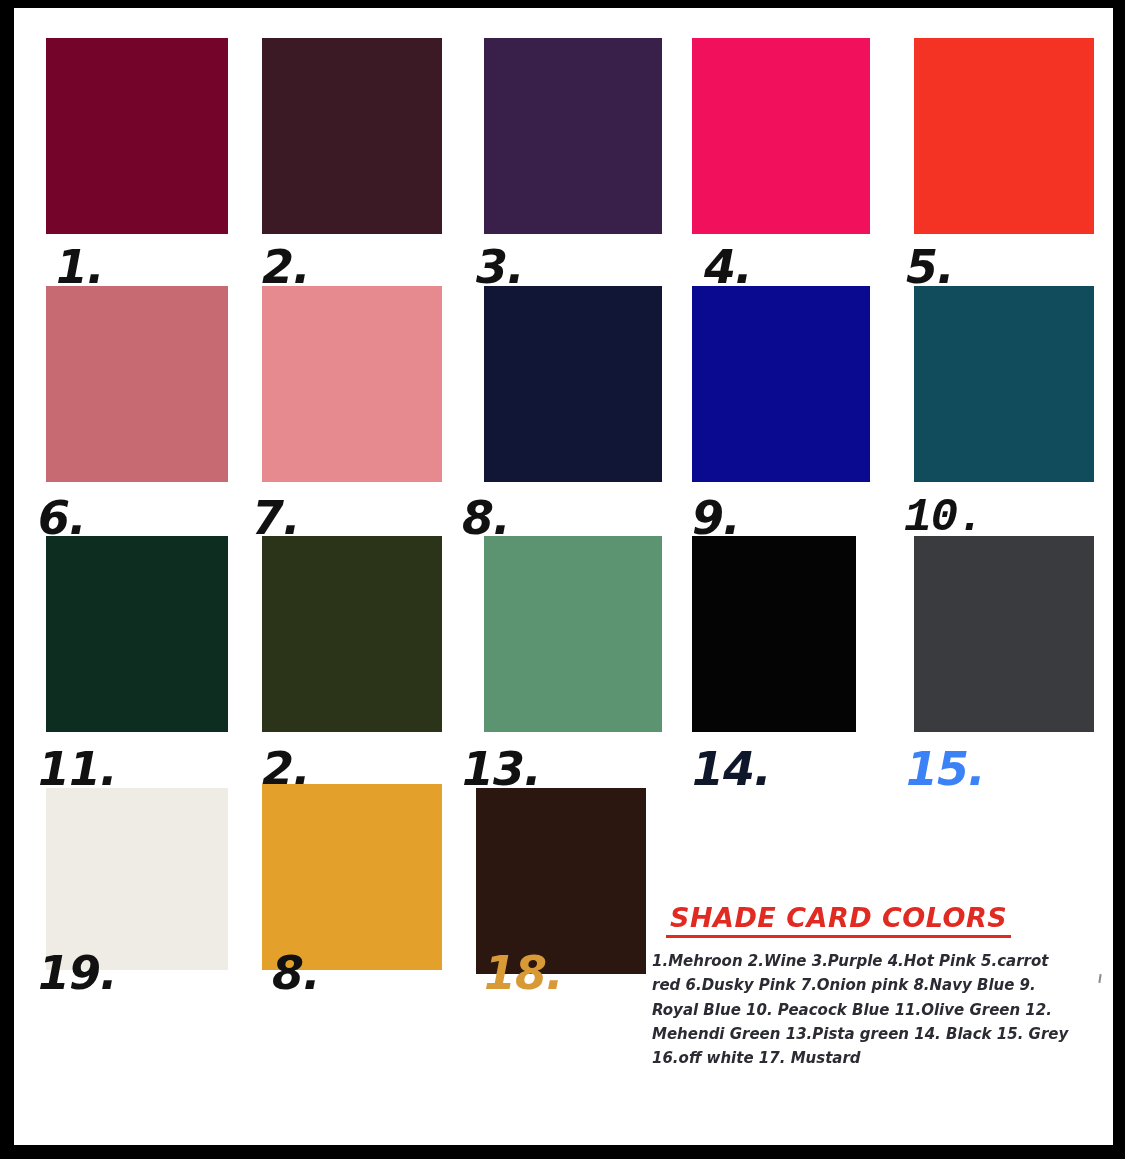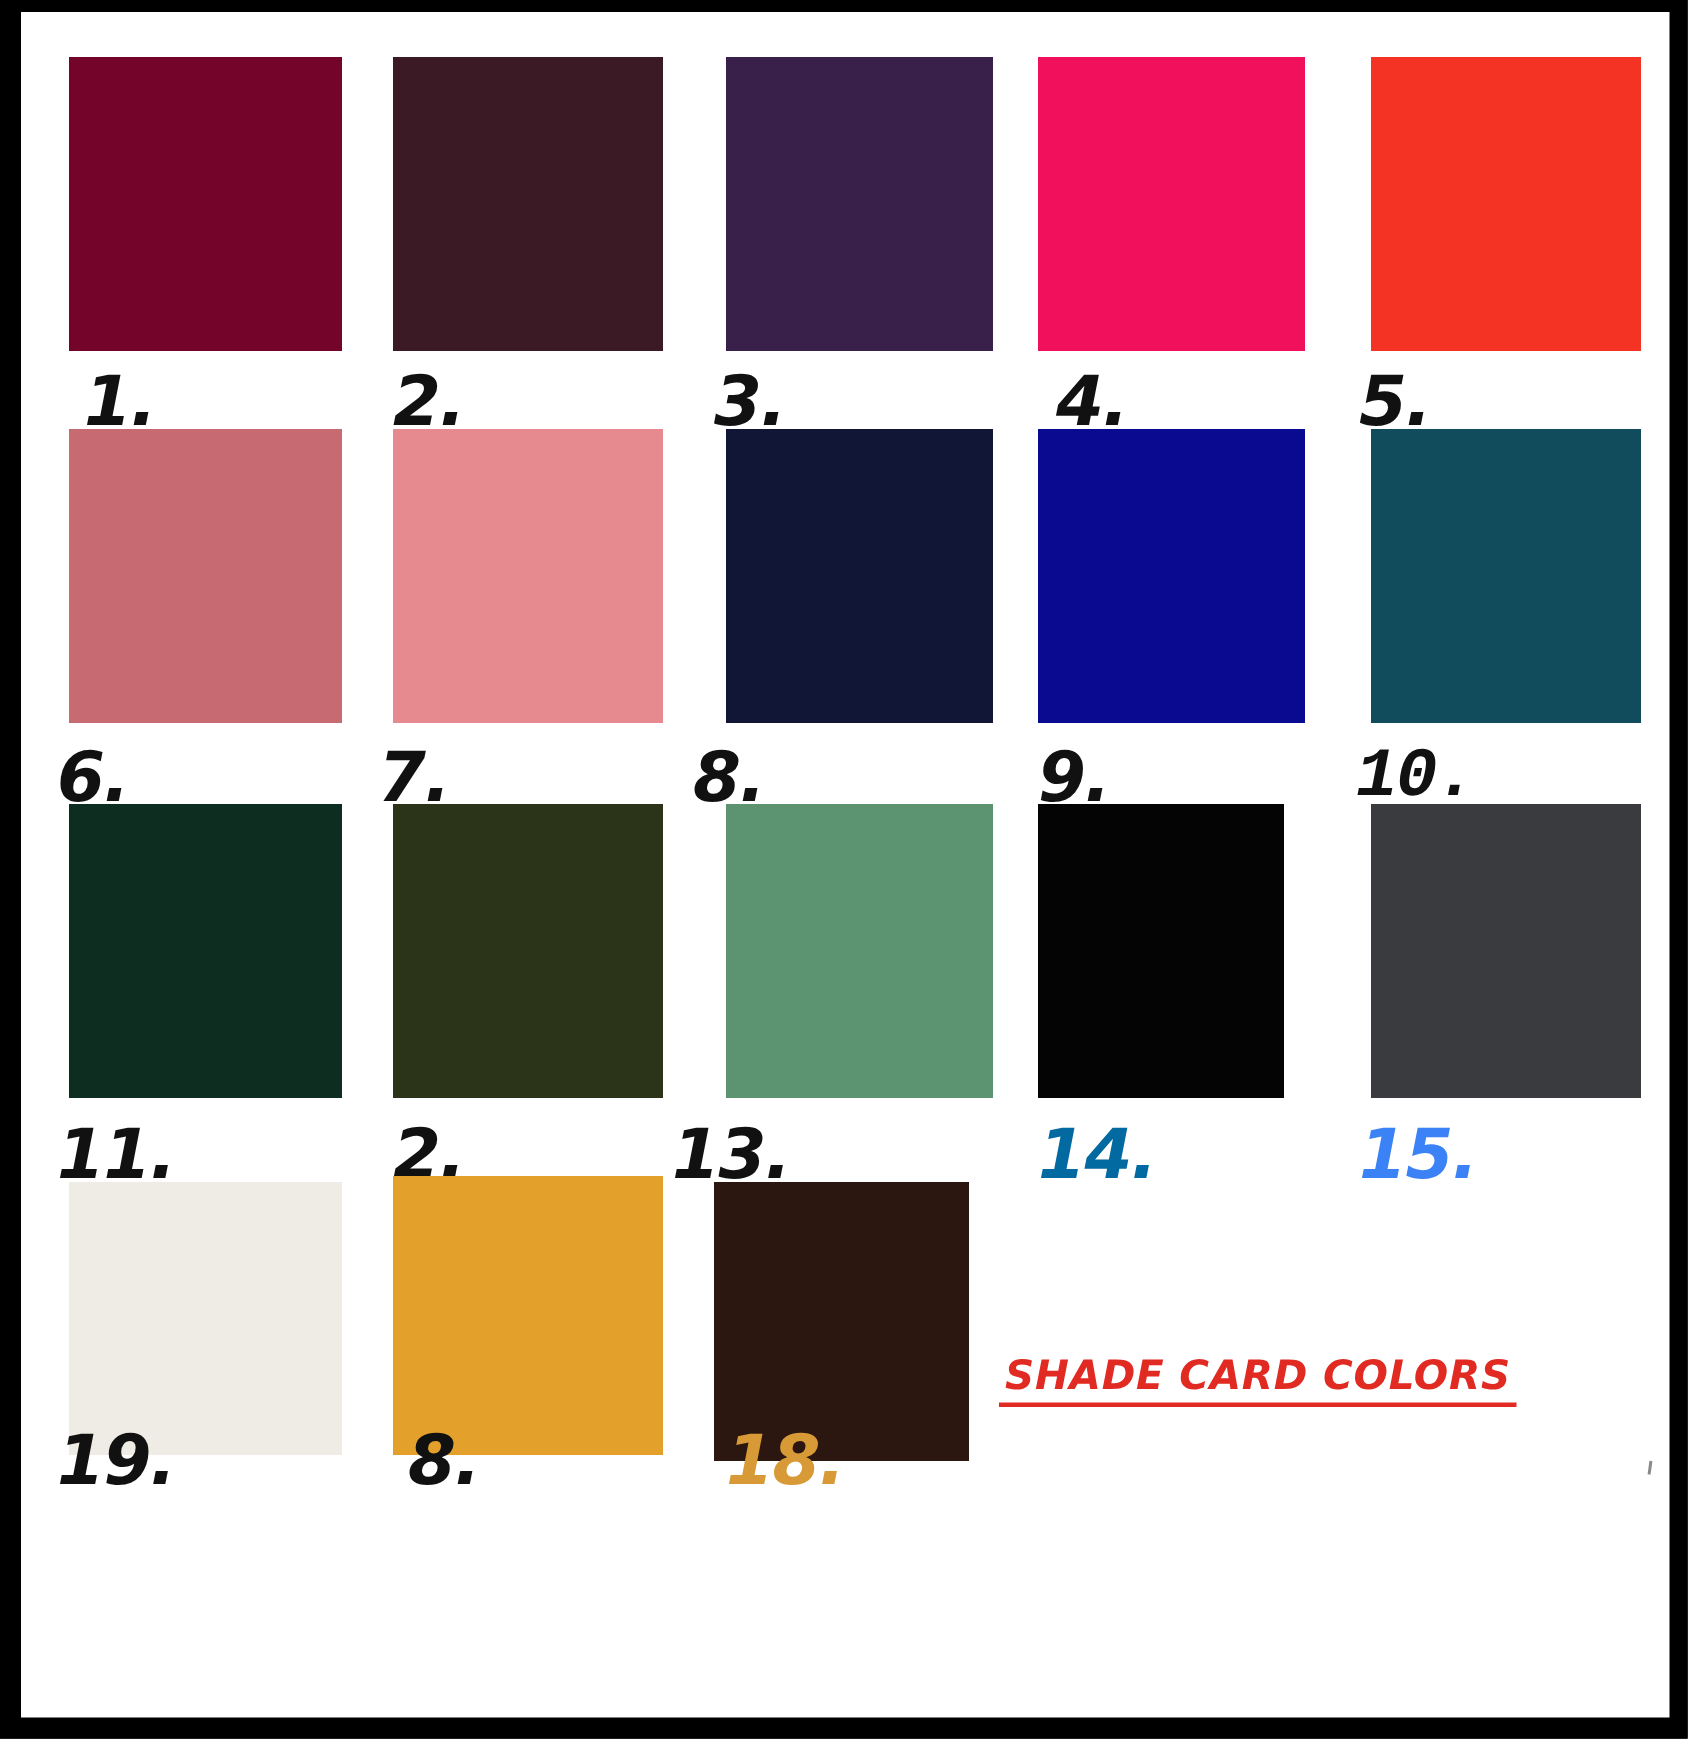--- a/index.html
+++ b/index.html
@@ -169,7 +169,7 @@
         </div>
         <div class="swatch-cell" style="left: 0px; top: 0px;">
           <div class="swatch-chip" style="left: 470px; top: 528px; width: 178px; height: 196px; background: rgb(92, 148, 114);"></div>
-          <div class="swatch-label" style="left: 434px; top: 738px; color: rgb(17, 17, 17);">13.</div>
+          <div class="swatch-label" style="left: 448px; top: 738px; color: rgb(17, 17, 17);">13.</div>
         </div>
         <div class="swatch-cell" style="left: 0px; top: 0px;">
           <div class="swatch-chip" style="left: 678px; top: 528px; width: 164px; height: 196px; background: rgb(4, 4, 4);"></div>

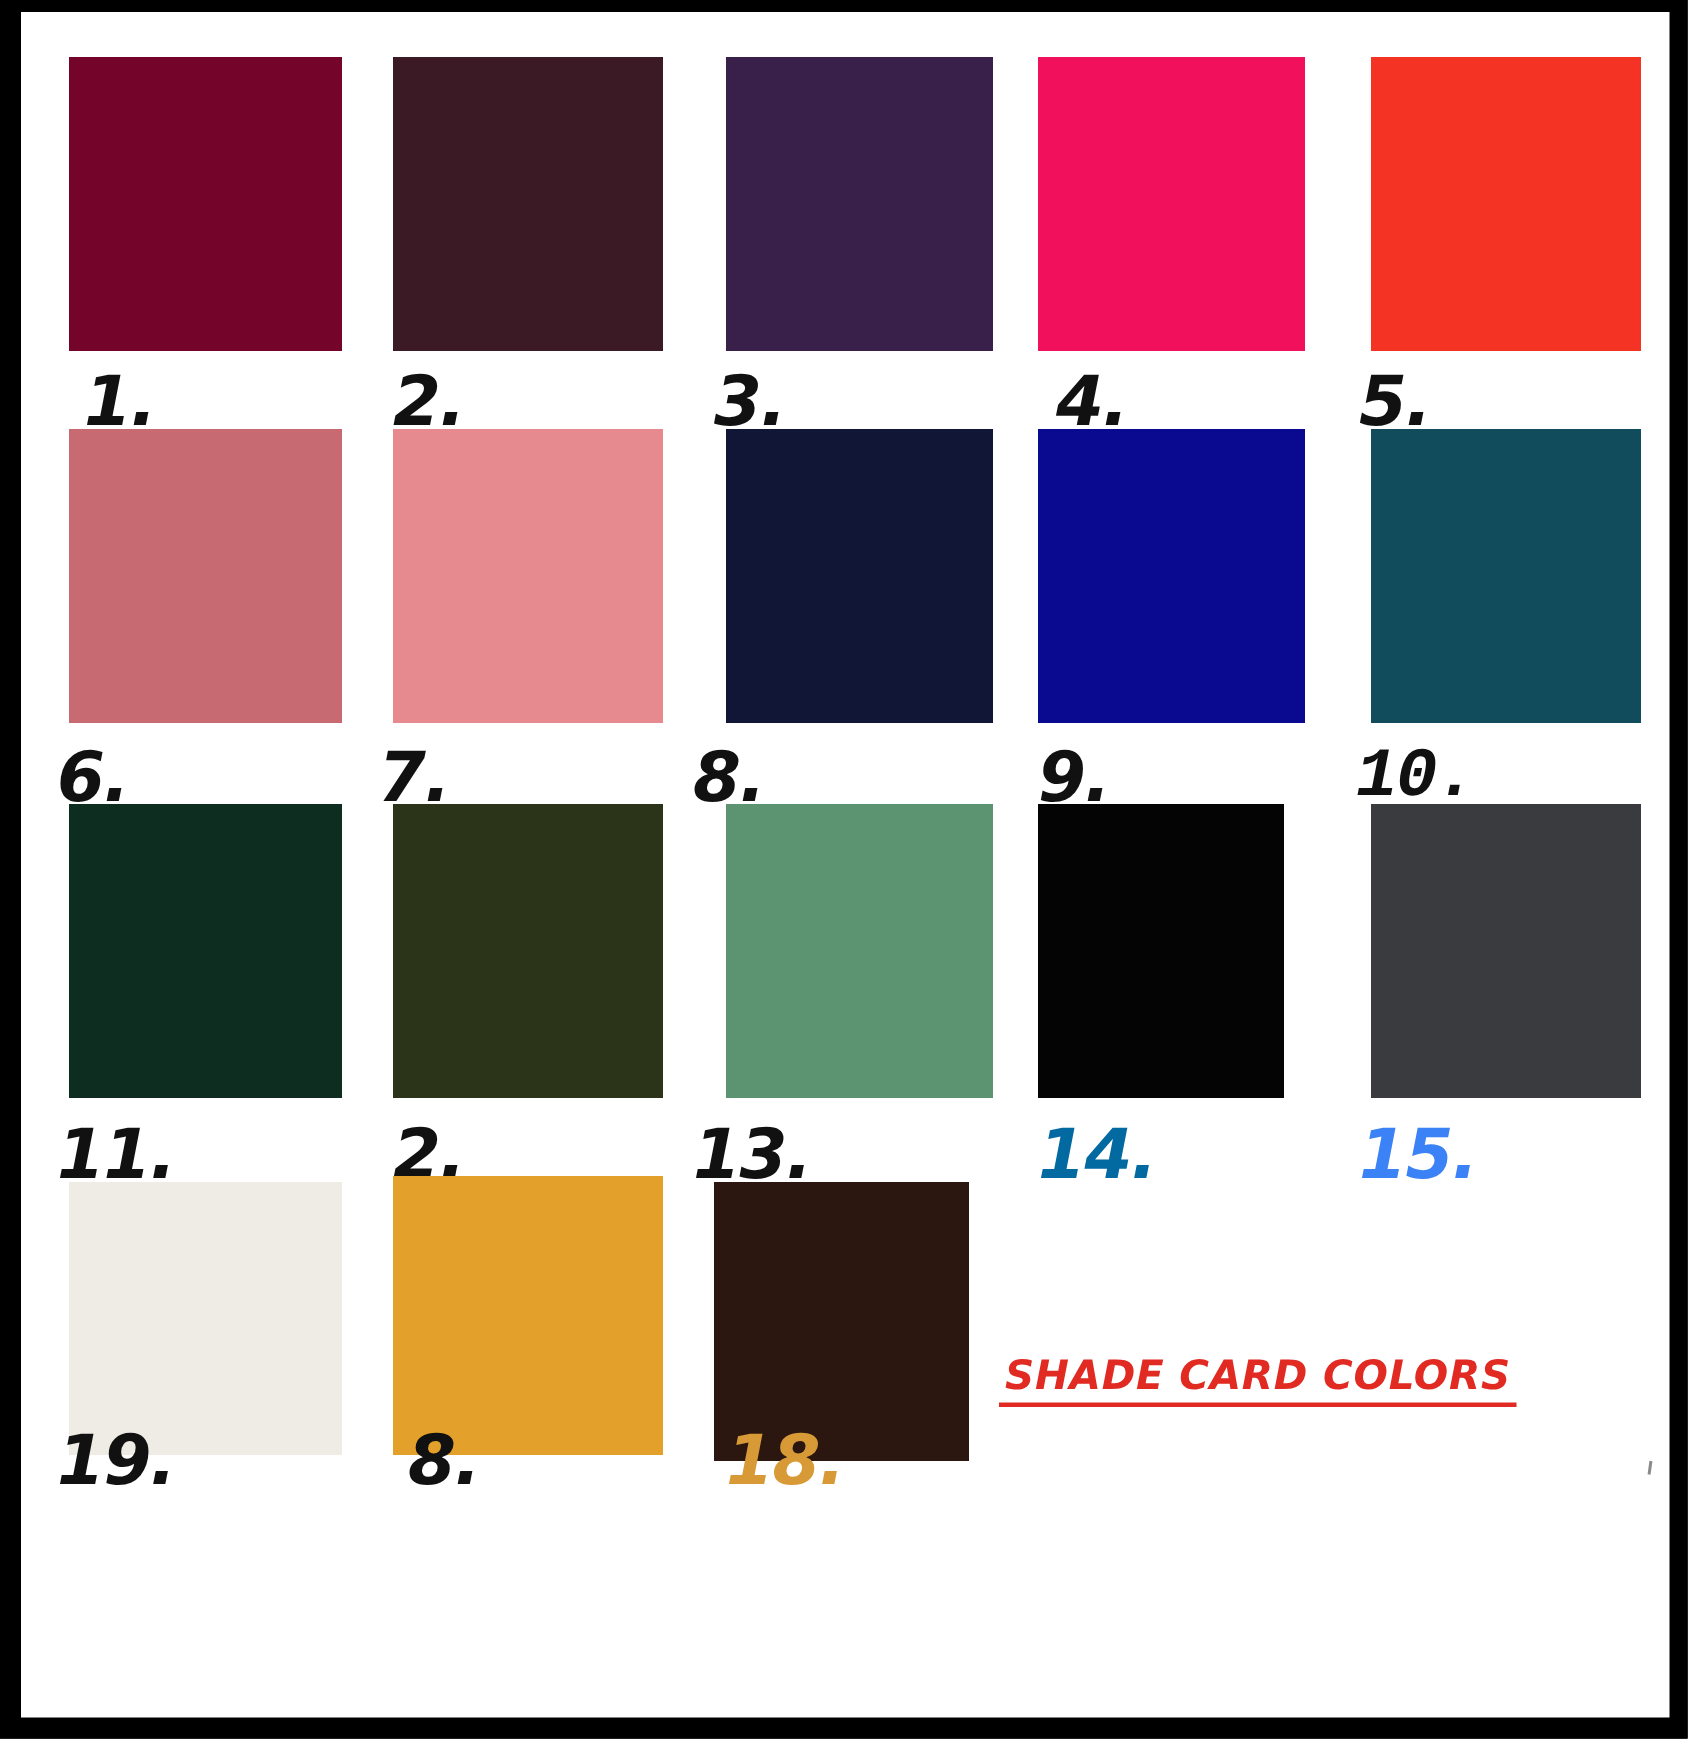--- a/index.html
+++ b/index.html
@@ -173,7 +173,7 @@
         </div>
         <div class="swatch-cell" style="left: 0px; top: 0px;">
           <div class="swatch-chip" style="left: 678px; top: 528px; width: 164px; height: 196px; background: rgb(4, 4, 4);"></div>
-          <div class="swatch-label" style="left: 678px; top: 738px; color: #0369a1;">14.</div>
+          <div class="swatch-label" style="left: 678px; top: 738px; color: #0f172a;">14.</div>
         </div>
         <div class="swatch-cell" style="left: 0px; top: 0px;">
           <div class="swatch-chip" style="left: 900px; top: 528px; width: 180px; height: 196px; background: rgb(58, 59, 62);"></div>

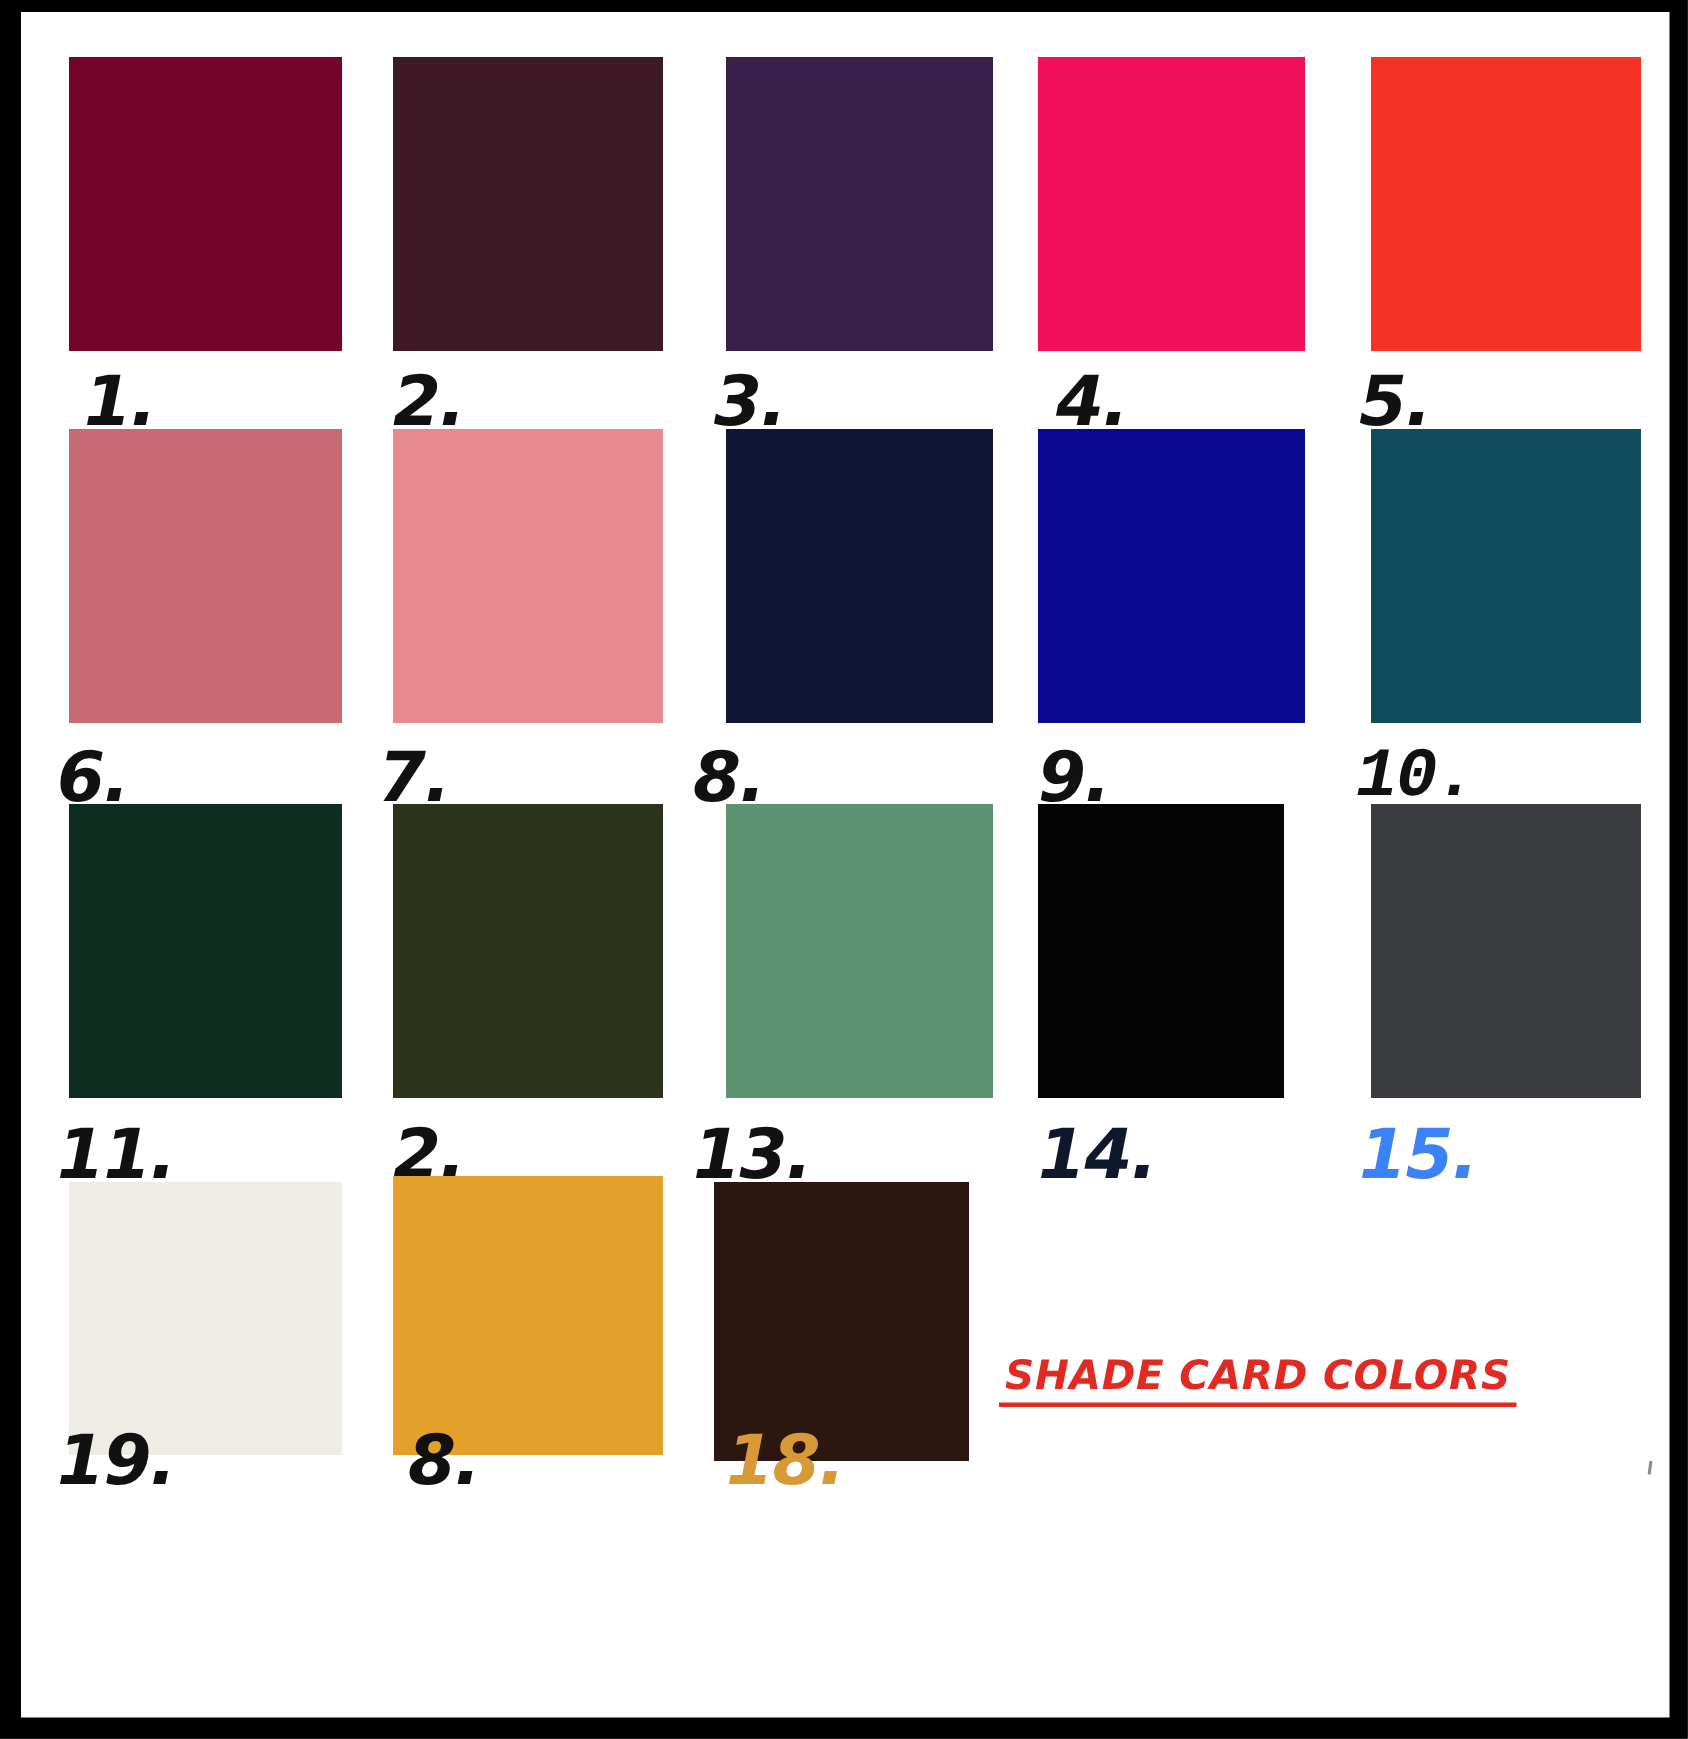--- a/index.html
+++ b/index.html
@@ -195,6 +195,7 @@
 
     <div id="legend">
       <div id="legend-title">SHADE CARD COLORS </div>
+      <div id="legend-body">1.Mehroon 2.Wine 3.Purple 4.Hot Pink 5.carrot red 6.Dusky Pink 7.Onion pink 8.Navy Blue 9. Royal Blue 10. Peacock Blue 11.Olive Green 12. Mehendi Green 13.Pista green 14. Black 15. Grey 16.off white 17. Mustard</div>
     </div>
 
     <div id="legend-tick"></div>

